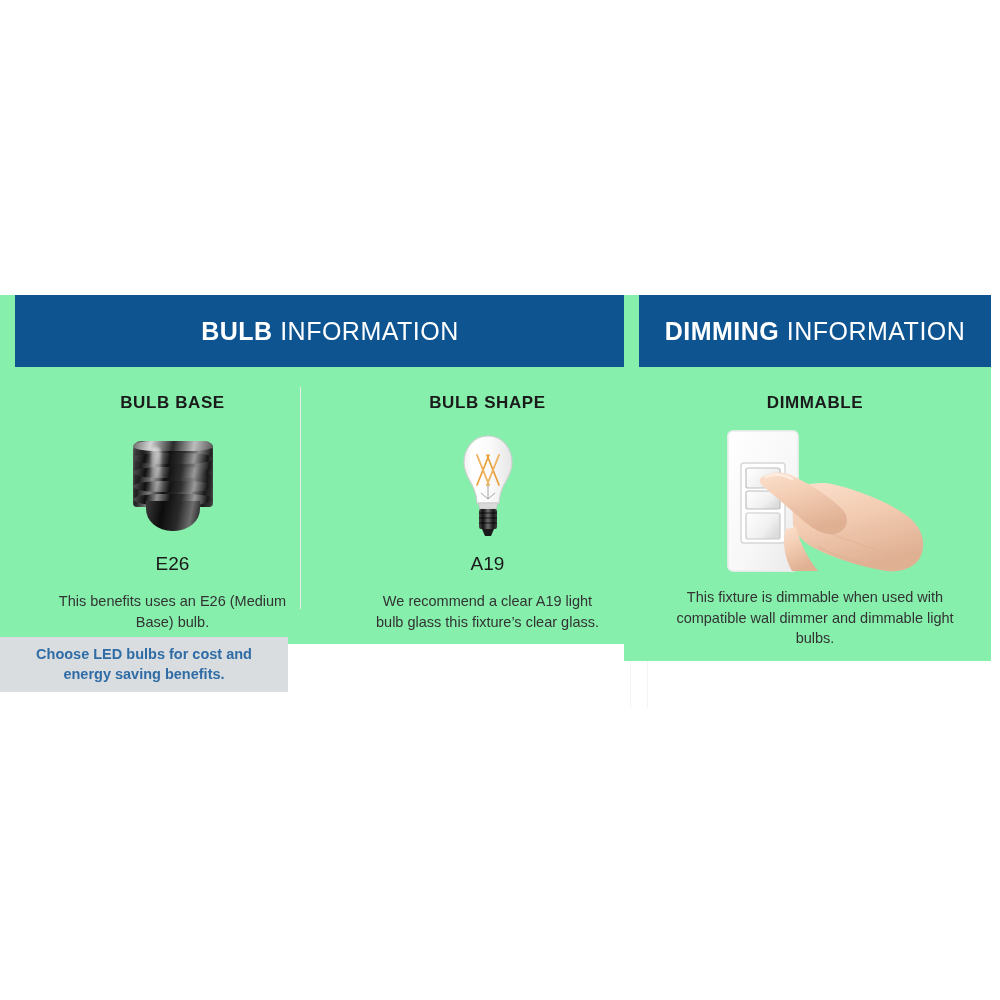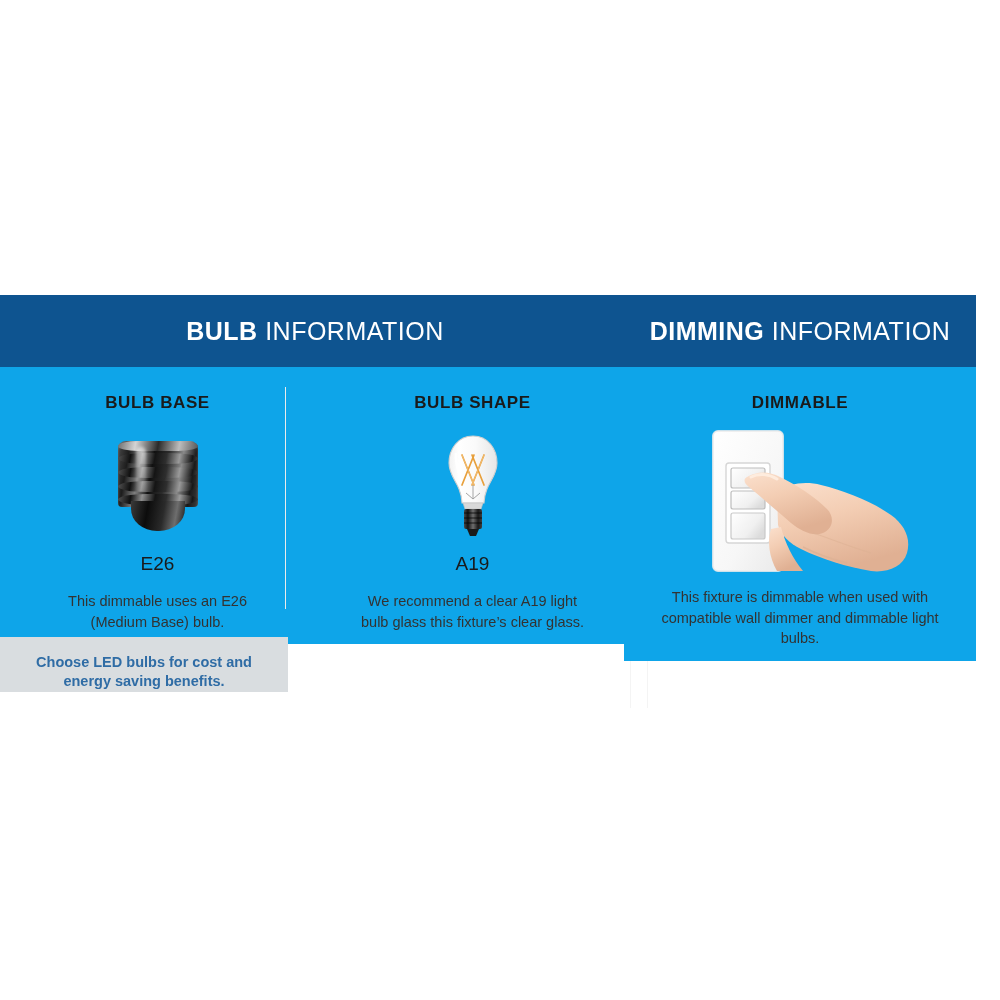--- a/index.html
+++ b/index.html
@@ -20,7 +20,8 @@
   .panel {
     position: absolute;
     top: 295px;
-    background: #0ea5e9;
+    background: #86efac;
+    padding-left: 15px;
   }
   #panel-bulb   { left: 0px;   width: 630px; }
   #panel-dimming{ left: 624px; width: 352px; }

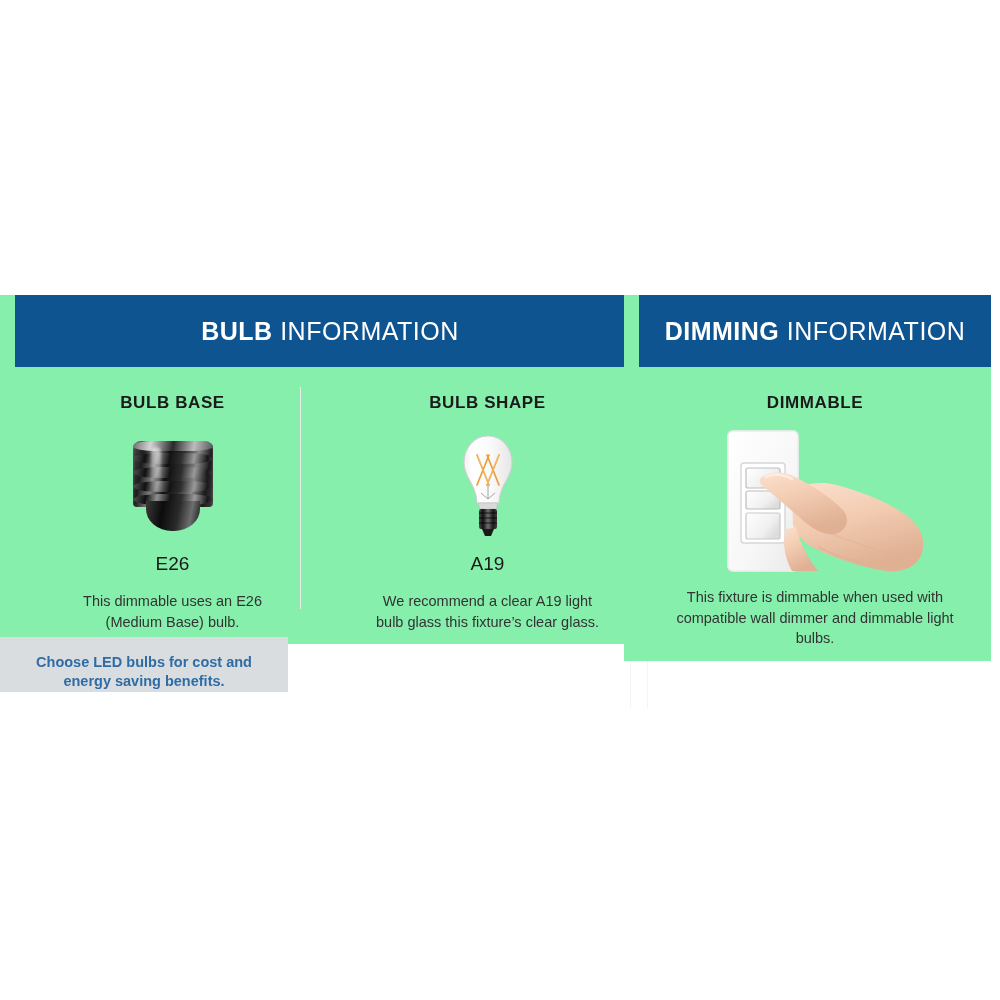--- a/index.html
+++ b/index.html
@@ -219,7 +219,7 @@
         </div>
       </div>
       <p class="col-value">E26</p>
-      <p class="col-desc">This dimmable uses an E26 (Medium Base) bulb.</p>
+      <p class="col-desc">This benefits uses an E26 (Medium Base) bulb.</p>
     </div>
 
     <div class="col" id="col-bulb-shape">

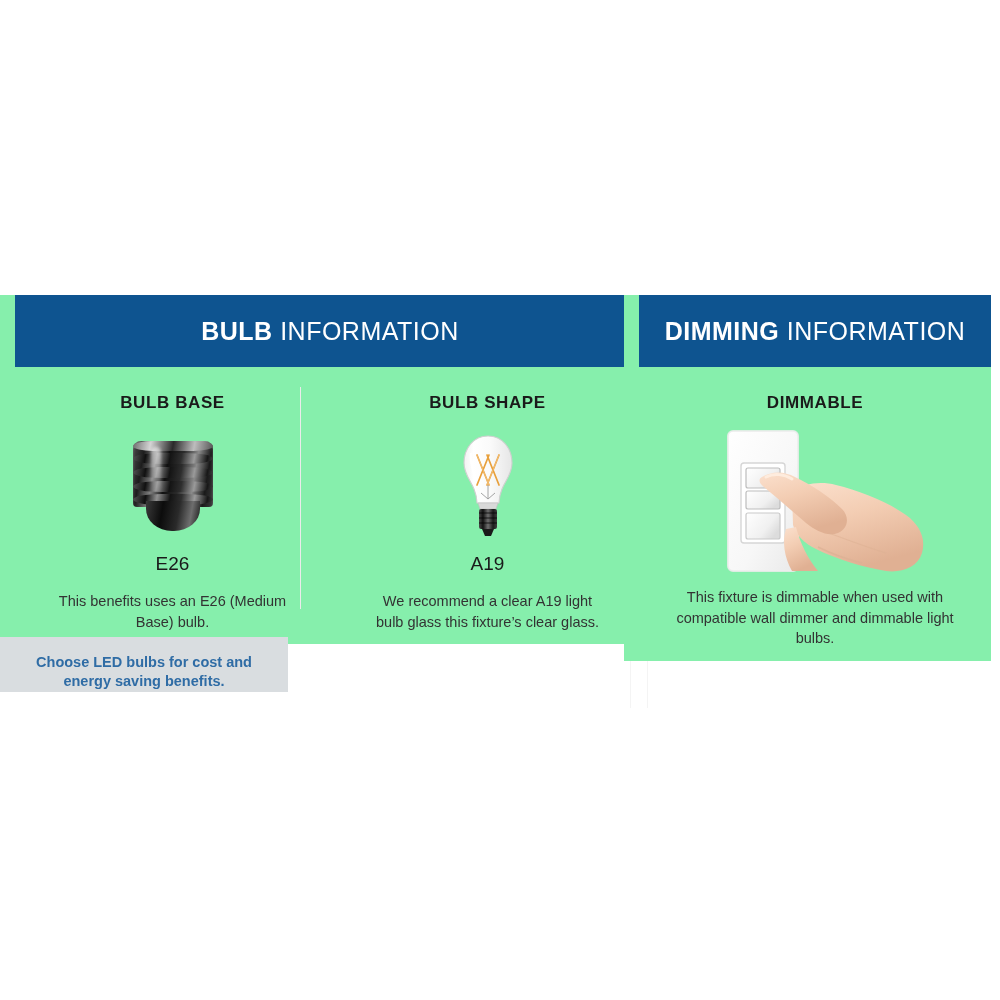--- a/index.html
+++ b/index.html
@@ -105,7 +105,7 @@
     height: 55px;
     background: #d9dde0;
     display: flex;
-    align-items: flex-end;
+    align-items: center;
     justify-content: center;
   }
   .callout-text {

